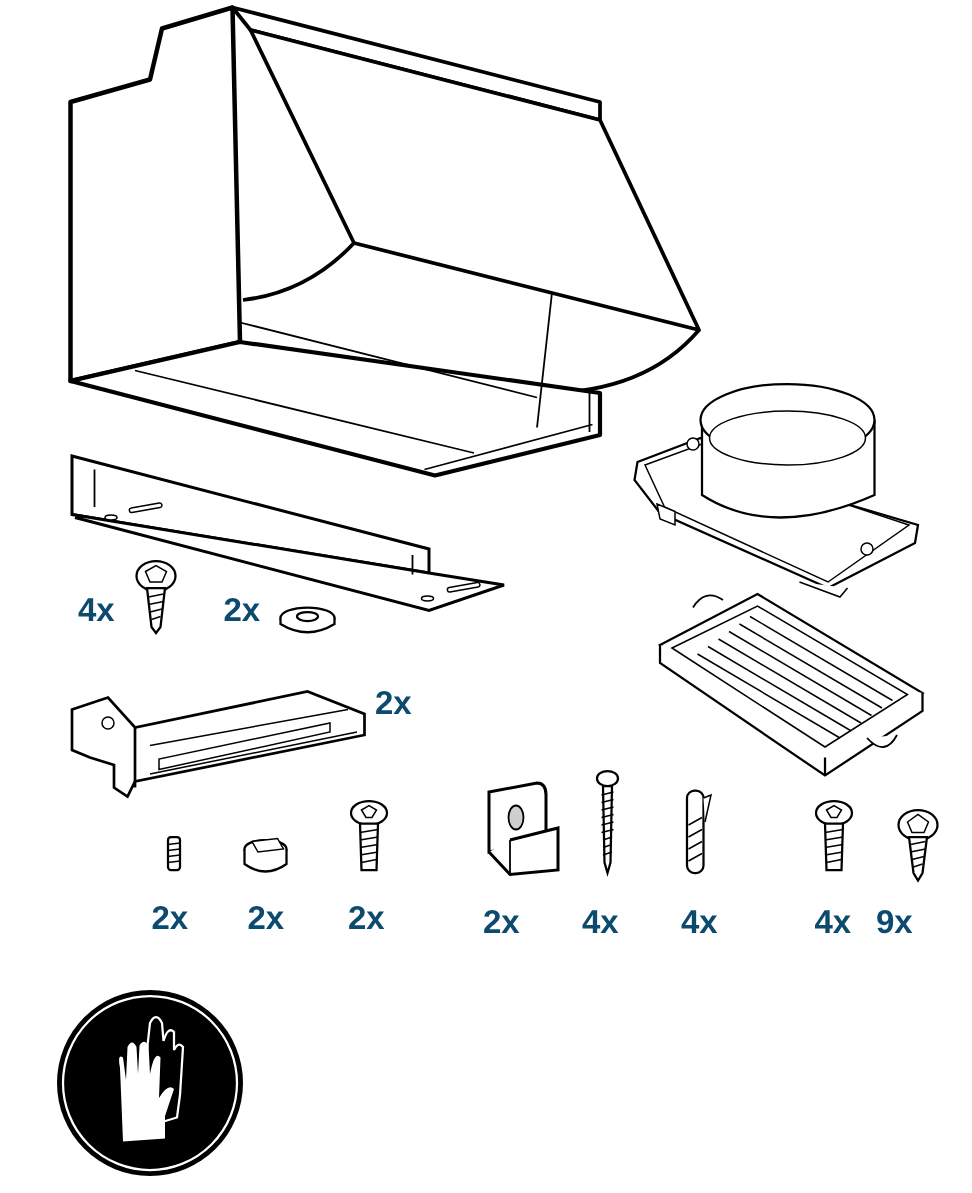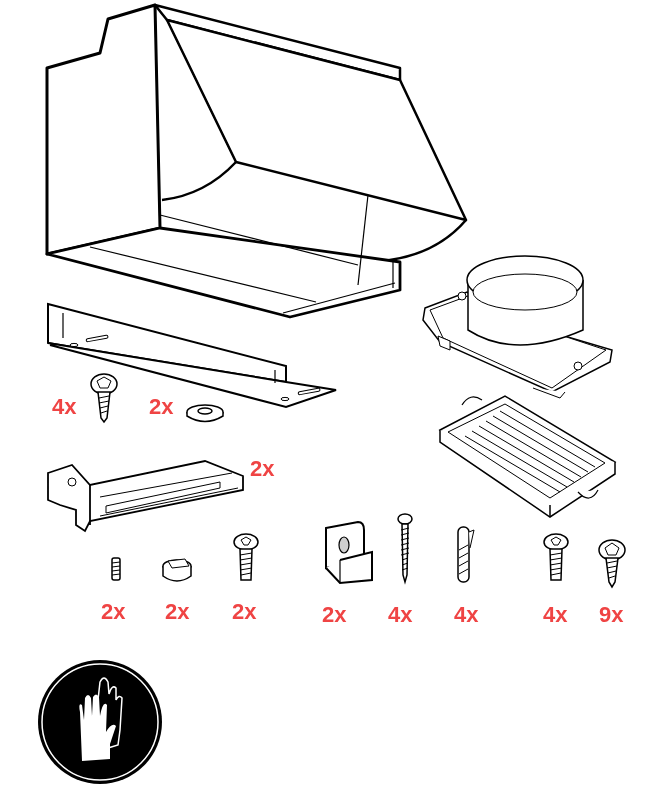--- a/index.html
+++ b/index.html
@@ -7,7 +7,7 @@
          font-family:"Liberation Sans", sans-serif; }
   svg.canvas { position:absolute; left:0; top:0; }
   .qty { position:absolute; font-family:"Liberation Sans", sans-serif;
-         font-weight:bold; font-size:22px; color:#ef4444; line-height:1; }
+         font-weight:bold; font-size:22px; color:#0c4a6e; line-height:1; }
 </style>
 </head>
 <body>

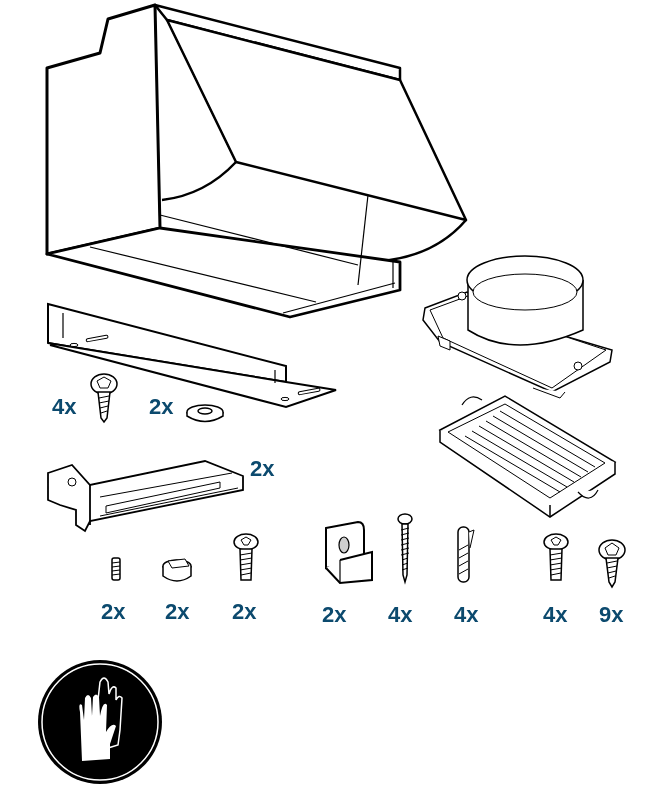--- a/index.html
+++ b/index.html
@@ -168,6 +168,6 @@
 <div class="qty" style="left:388px;top:604px;">4x</div>
 <div class="qty" style="left:454px;top:604px;">4x</div>
 <div class="qty" style="left:543px;top:604px;">4x</div>
-<div class="qty" style="left:599px;top:604px;">9x</div>
+<div class="qty" style="left:584px;top:604px;">9x</div>
 
 </body></html>

